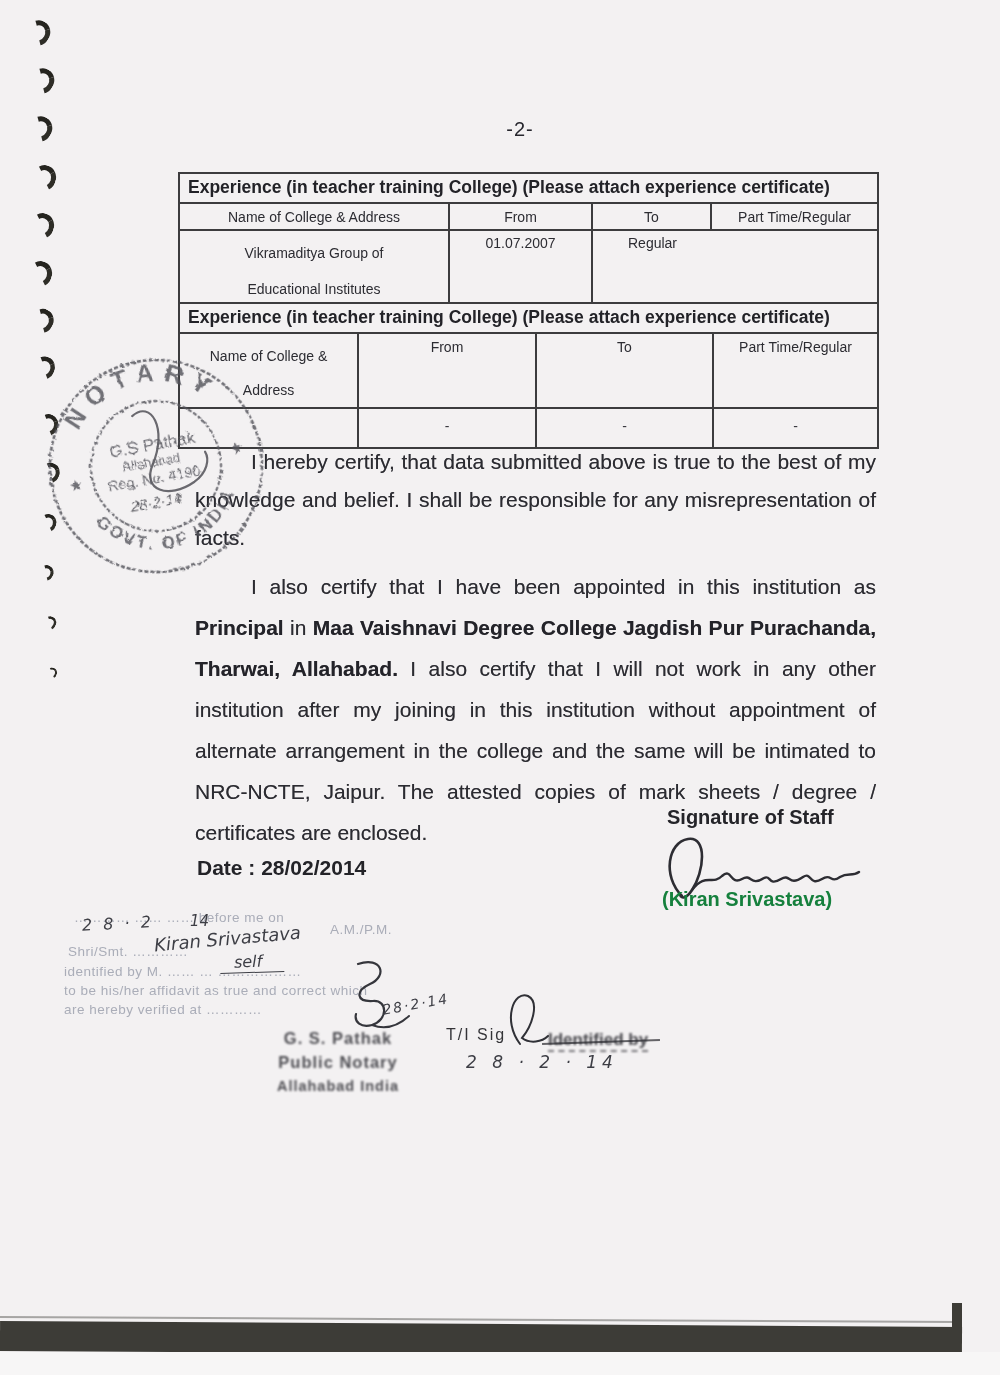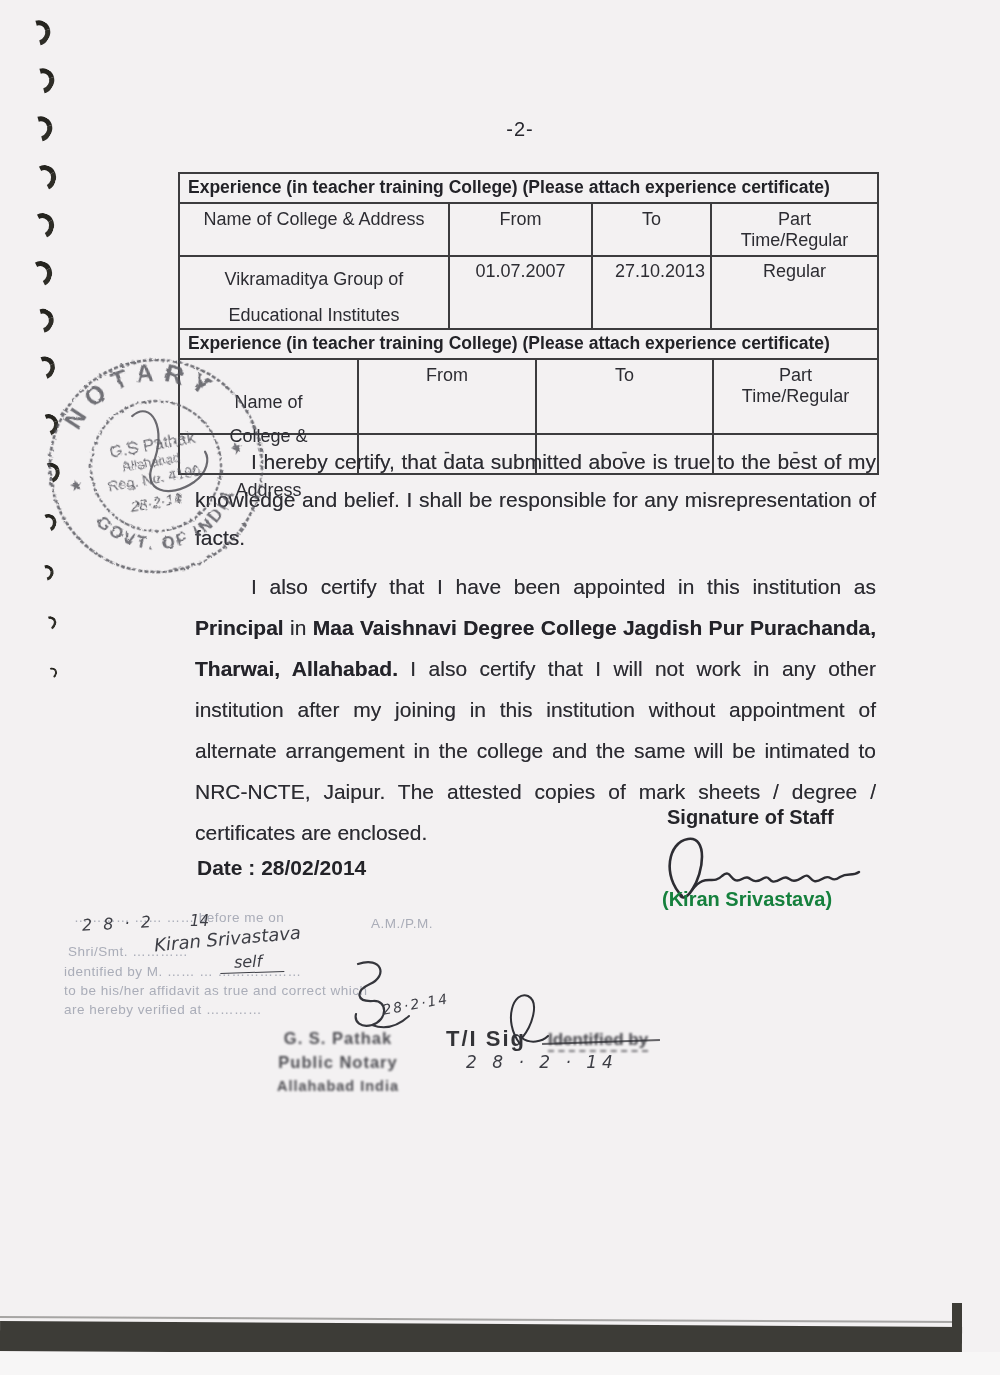--- a/index.html
+++ b/index.html
@@ -31,7 +31,7 @@
   .t-row{display:grid;}
   .cols1{grid-template-columns:270px 143px 119px auto;}
   .cols2{grid-template-columns:179px 178px 177px auto;}
-  .t-cell{border-right:2px solid #3c3c3e;font-size:18px;text-align:center;padding:4px 22px;}
+  .t-cell{border-right:2px solid #3c3c3e;font-size:14px;text-align:center;padding:4px 22px;}
   .t-cell:last-child{border-right:none;}
   .head-row .t-cell{padding-top:5px;}
   .row-borderb{border-bottom:2px solid #3c3c3e;}

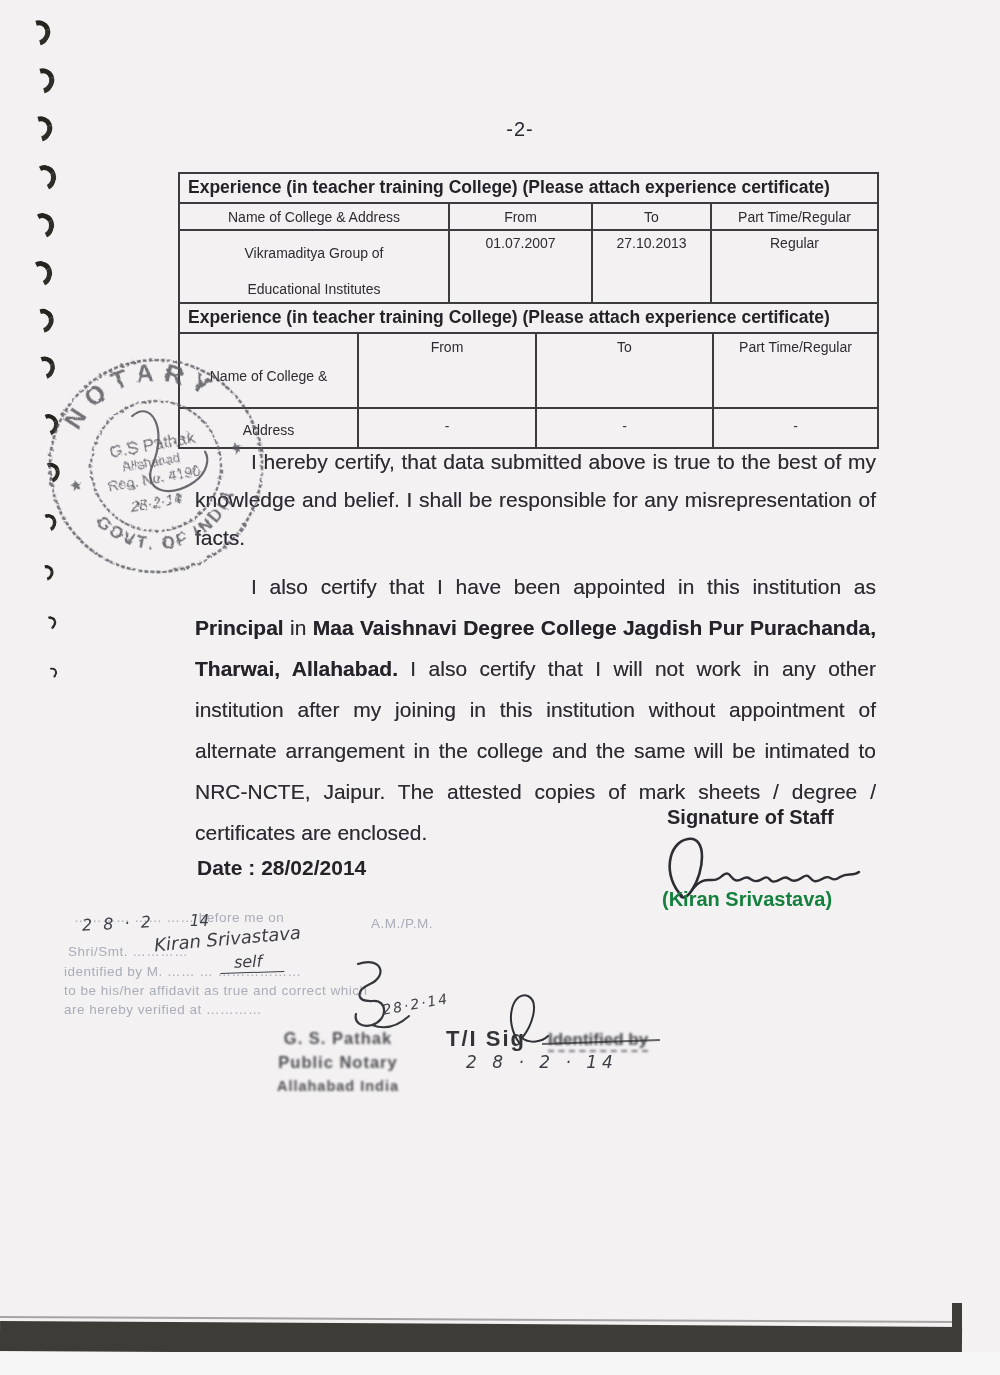--- a/index.html
+++ b/index.html
@@ -122,7 +122,6 @@
       <div>Educational Institutes</div>
     </div>
     <div class="t-cell">01.07.2007</div>
-    <div class="t-cell">27.10.2013</div>
     <div class="t-cell">Regular</div>
   </div>
   <div class="t-sechead second">Experience (in teacher training College) (Please attach experience certificate)</div>

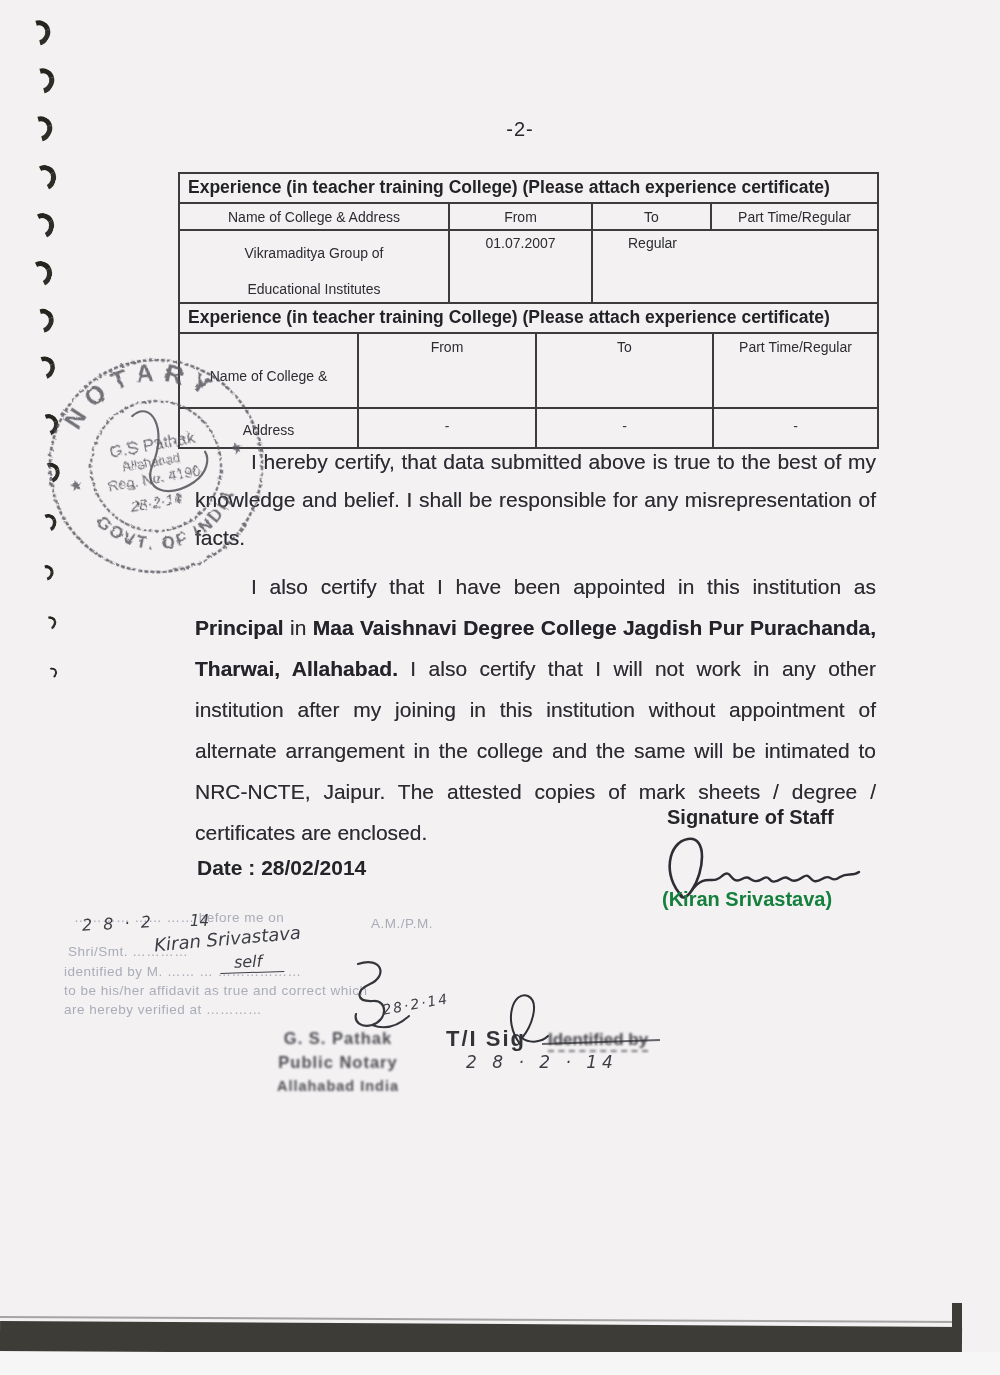--- a/index.html
+++ b/index.html
@@ -38,7 +38,7 @@
   .data1 .t-cell{height:63px;}
   .college-lines div{line-height:36px;}
   .head2 .t-cell{height:64px;}
-  .head2 .college-lines div{line-height:34px;margin-top:20px;}
+  .head2 .college-lines div{line-height:34px;}
   .dash-row .t-cell{height:30px;line-height:26px;color:#3a3a40;}
 
   

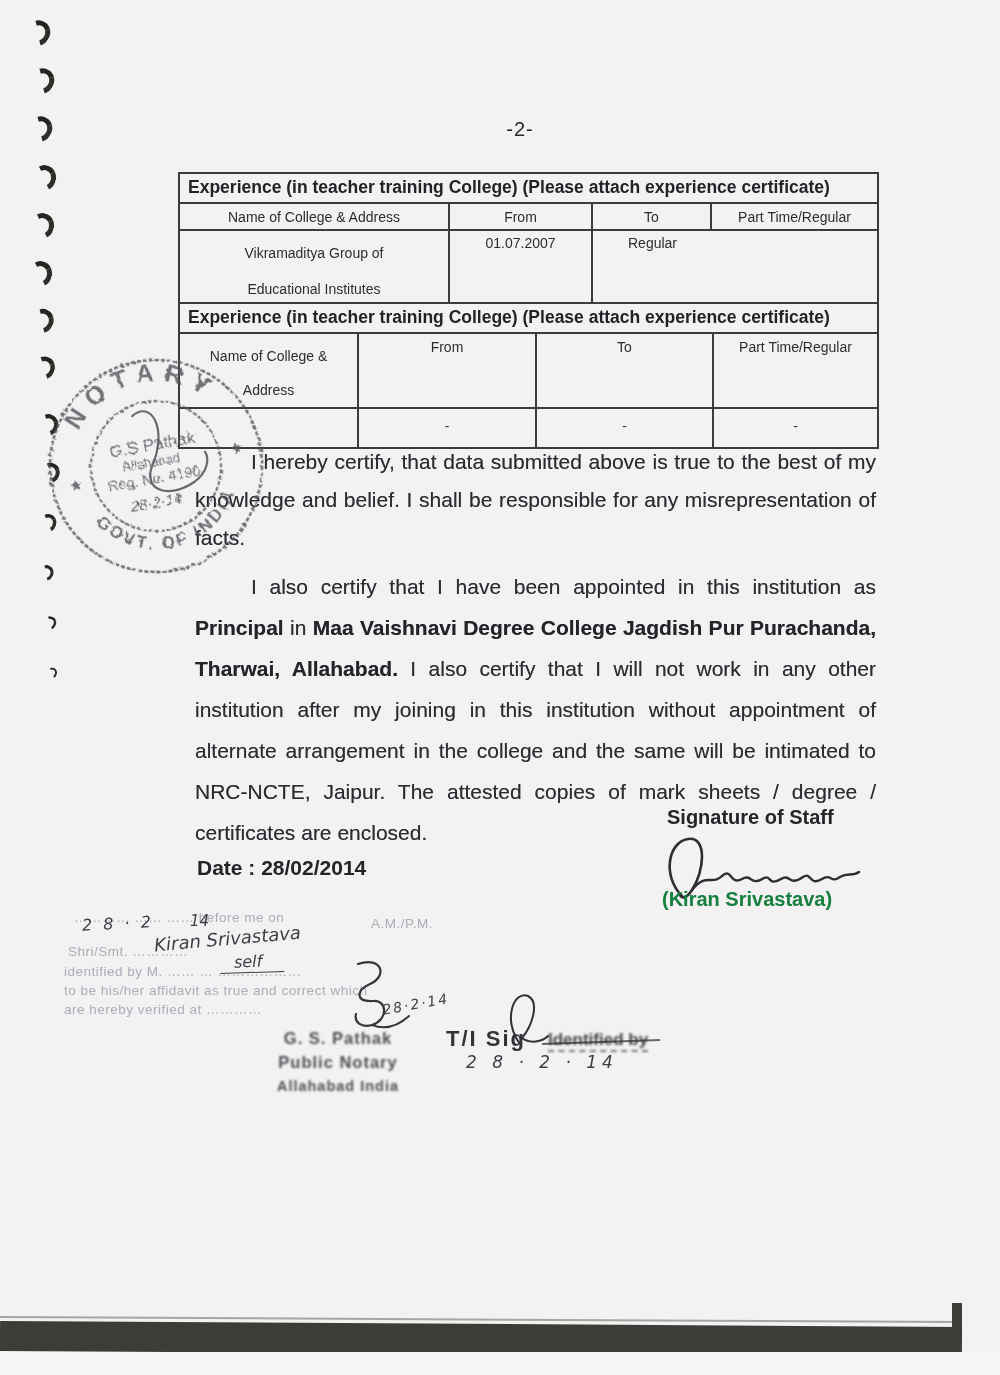--- a/index.html
+++ b/index.html
@@ -186,7 +186,7 @@
 
 <div class="abs attest">
   <div class="faded" style="left:12px;top:12px;">…………   …… ……  before me on</div>
-  <div class="faded" style="left:268px;top:18px;margin-left:41px;">A.M./P.M.</div>
+  <div class="faded" style="left:268px;top:24px;">A.M./P.M.</div>
   <div class="hw" style="left:20px;top:16px;font-size:16px;letter-spacing:3px;transform:rotate(-3deg);">2 8 · 2</div>
   <div class="hw" style="left:128px;top:14px;font-size:15px;font-style:italic;">14</div>
   <div class="faded" style="left:6px;top:46px;">Shri/Smt. …………</div>

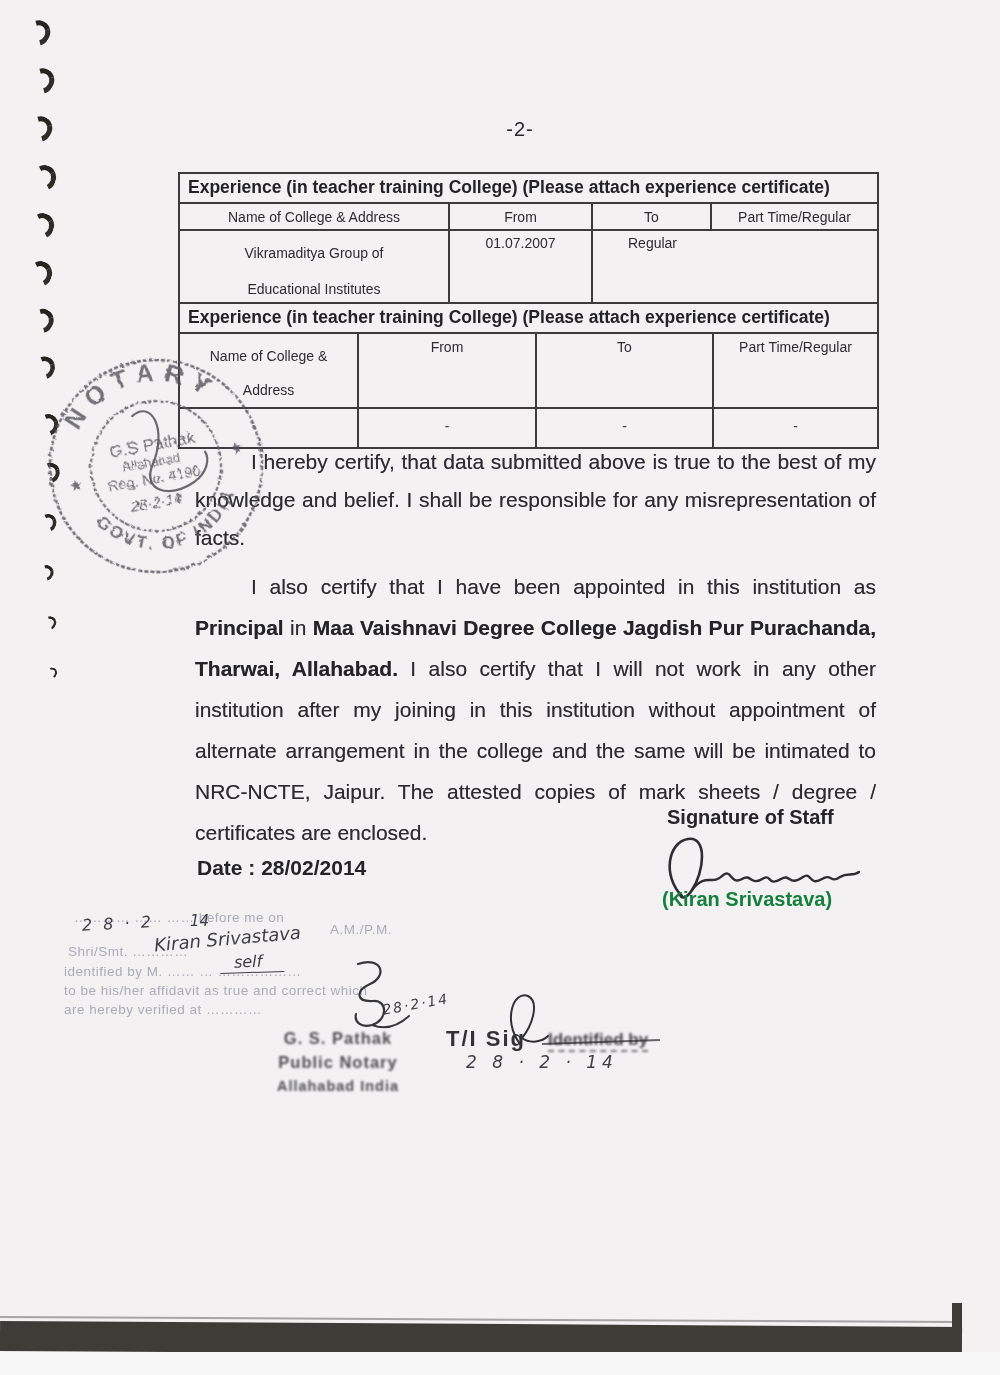--- a/index.html
+++ b/index.html
@@ -74,7 +74,7 @@
   
   .pathak{left:268px;top:1026px;width:140px;text-align:center;font-weight:bold;
     color:rgba(42,42,48,.82);filter:blur(1px);line-height:24px;font-size:16.5px;letter-spacing:1px;}
-  .tisig-label{left:446px;top:1026px;font-weight:bold;font-size:22px;color:rgba(30,30,34,.9);filter:blur(.7px);letter-spacing:2px;}
+  .tisig-label{left:446px;top:1026px;font-weight:normal;font-size:16px;color:rgba(30,30,34,.9);filter:blur(.7px);letter-spacing:2px;}
   .identified{left:548px;top:1030px;font-weight:bold;font-size:17px;color:rgba(40,40,46,.85);
     filter:blur(1px);border-bottom:2px dashed rgba(40,40,46,.6);}
   .ident-strike{position:absolute;left:542px;top:1041px;width:118px;height:2px;background:rgba(40,40,46,.7);transform:rotate(-2deg);}

